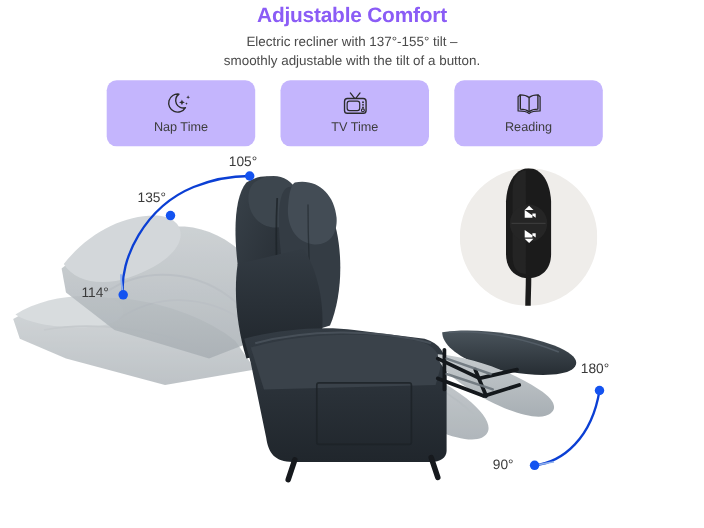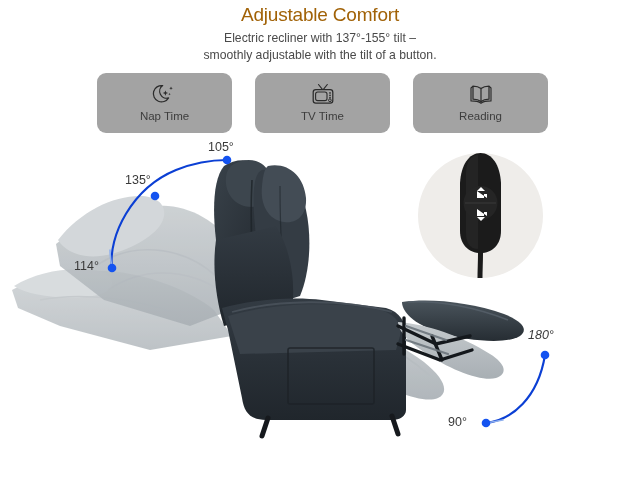--- a/index.html
+++ b/index.html
@@ -25,8 +25,8 @@
   }
   #page-title {
     font-size: 19px;
-    font-weight: normal;
-    color: #a16207;
+    font-weight: bold;
+    color: #8b5cf6;
     letter-spacing: -0.2px;
     margin: 0 0 4px 0;
     line-height: 22px;

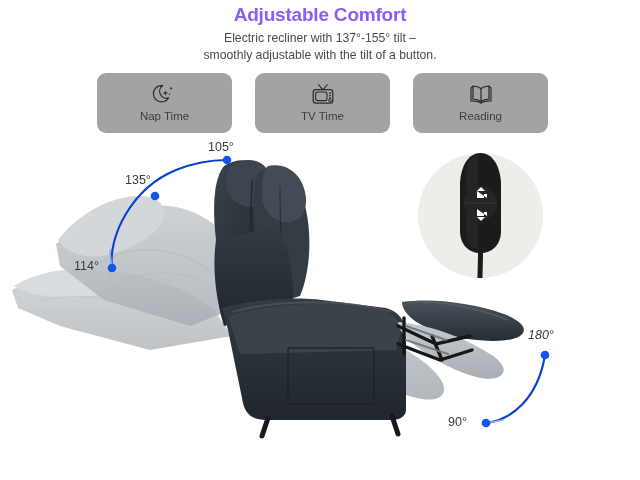--- a/index.html
+++ b/index.html
@@ -49,7 +49,7 @@
   .feature-card {
     width: 135px;
     height: 60px;
-    background: #a3a3a3;
+    background: #c4b5fd;
     border-radius: 9px;
     display: flex;
     flex-direction: column;

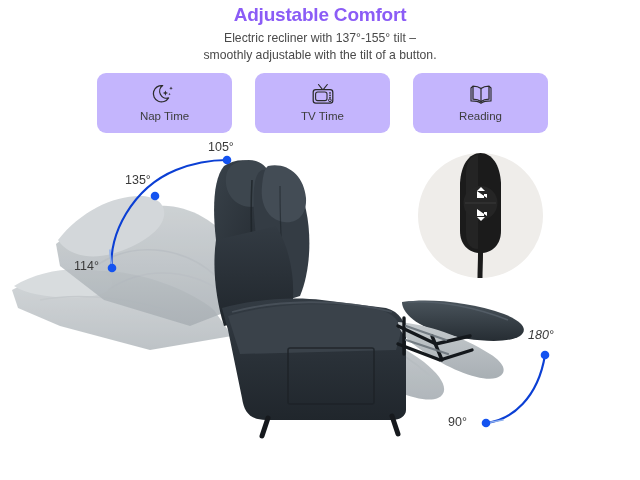--- a/index.html
+++ b/index.html
@@ -88,7 +88,7 @@
   #angle-105 { left: 208px; top: 140px; }
   #angle-135 { left: 125px; top: 173px; }
   #angle-155 { left:  74px; top: 259px; }
-  #angle-180 { left: 528px; top: 328px; font-style: italic; }
+  #angle-180 { left: 528px; top: 328px; }
   #angle-90  { left: 448px; top: 415px; }
 
   

